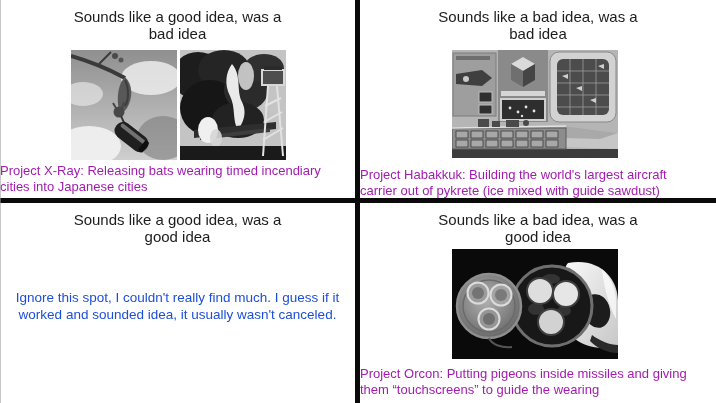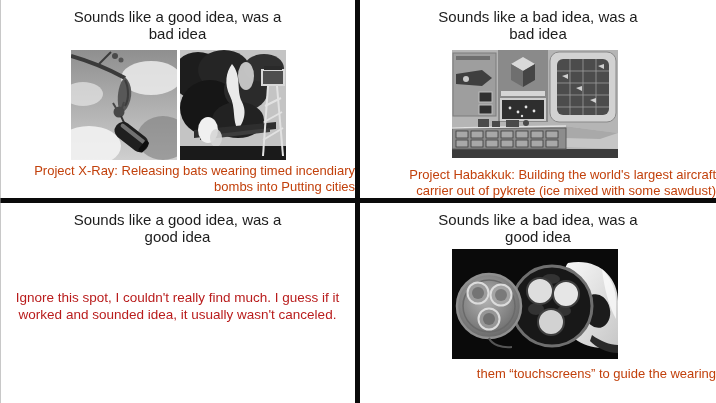--- a/index.html
+++ b/index.html
@@ -22,8 +22,8 @@
   }
   .title span{display:block;}
   .caption{
-    position:absolute;left:0;right:0;text-align:right;
-    font-size:13px;line-height:16px;color:#c2410c;
+    position:absolute;left:0;right:0;text-align:left;
+    font-size:13px;line-height:16px;color:#a21caf;
   }
   .caption span{display:block;}
   #quad-good-bad .caption{top:163px;}

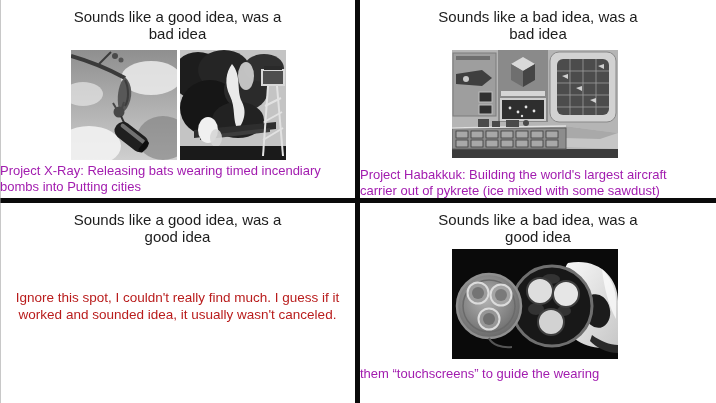--- a/index.html
+++ b/index.html
@@ -108,7 +108,7 @@
 
     <div class="caption">
       <span>Project X-Ray: Releasing bats wearing timed incendiary</span>
-      <span>bombs into Putting cities</span>
+      <span>cities into Japanese cities</span>
     </div>
   </div>
 

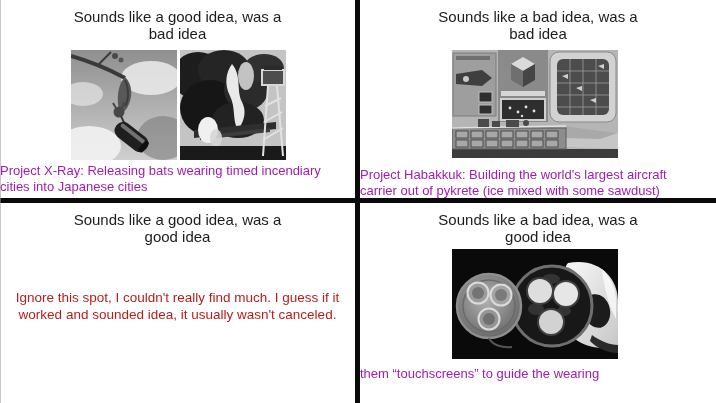--- a/index.html
+++ b/index.html
@@ -186,7 +186,7 @@
 
     <div class="caption">
       <span>Project Habakkuk: Building the world's largest aircraft</span>
-      <span>carrier out of pykrete (ice mixed with some sawdust)</span>
+      <span>carrier out of pykrete (ice mixed with guide sawdust)</span>
     </div>
   </div>
 

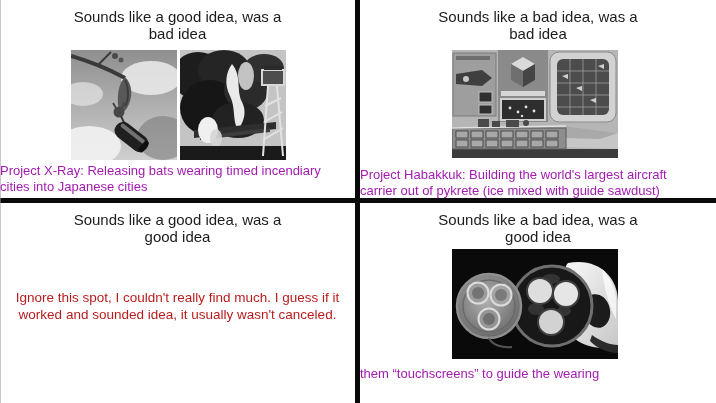--- a/index.html
+++ b/index.html
@@ -31,7 +31,7 @@
   #quad-bad-good .caption{top:163px;}
   .body-text{
     position:absolute;top:87px;left:10px;right:10px;text-align:center;
-    font-size:13.5px;line-height:16.5px;color:#b91c1c;
+    font-size:13.5px;line-height:16.5px;color:#1d4ed8;
   }
   .body-text span{display:block;}
   .photo-row{position:absolute;left:71px;top:50px;display:flex;gap:3px;}

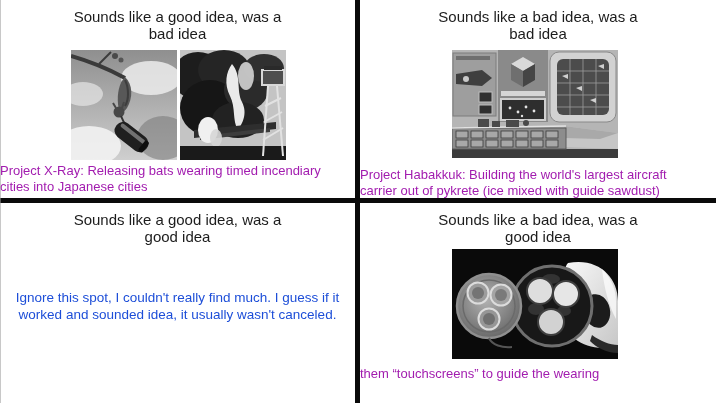--- a/index.html
+++ b/index.html
@@ -249,6 +249,7 @@
     </svg>
 
     <div class="caption">
+      <span>Project Orcon: Putting pigeons inside missiles and giving</span>
       <span>them “touchscreens” to guide the wearing</span>
     </div>
   </div>

